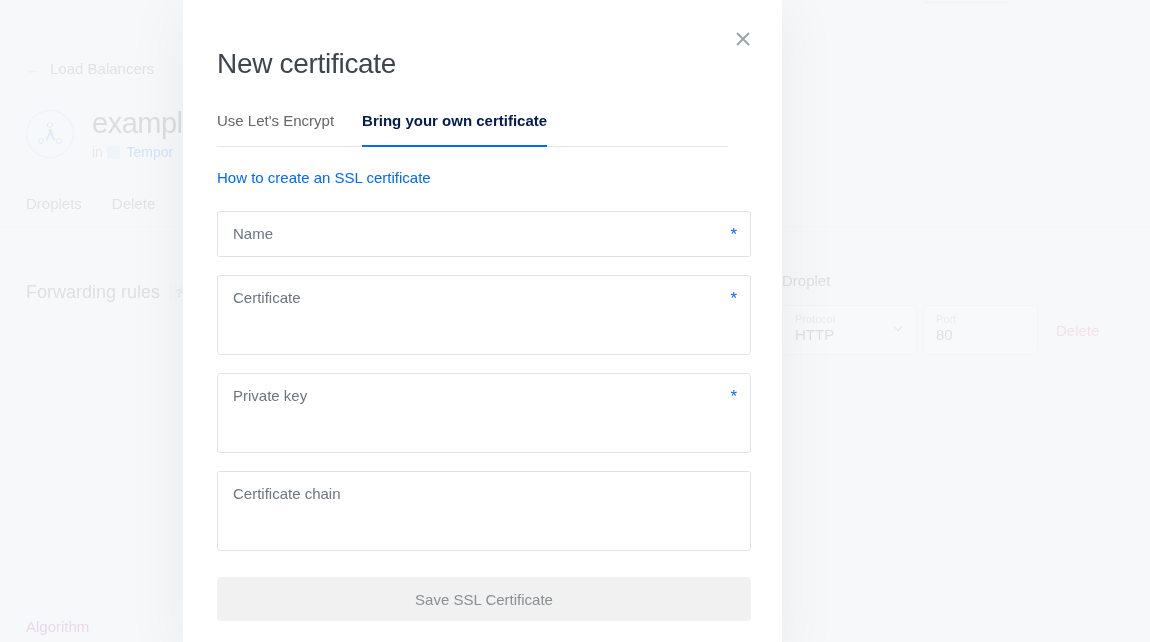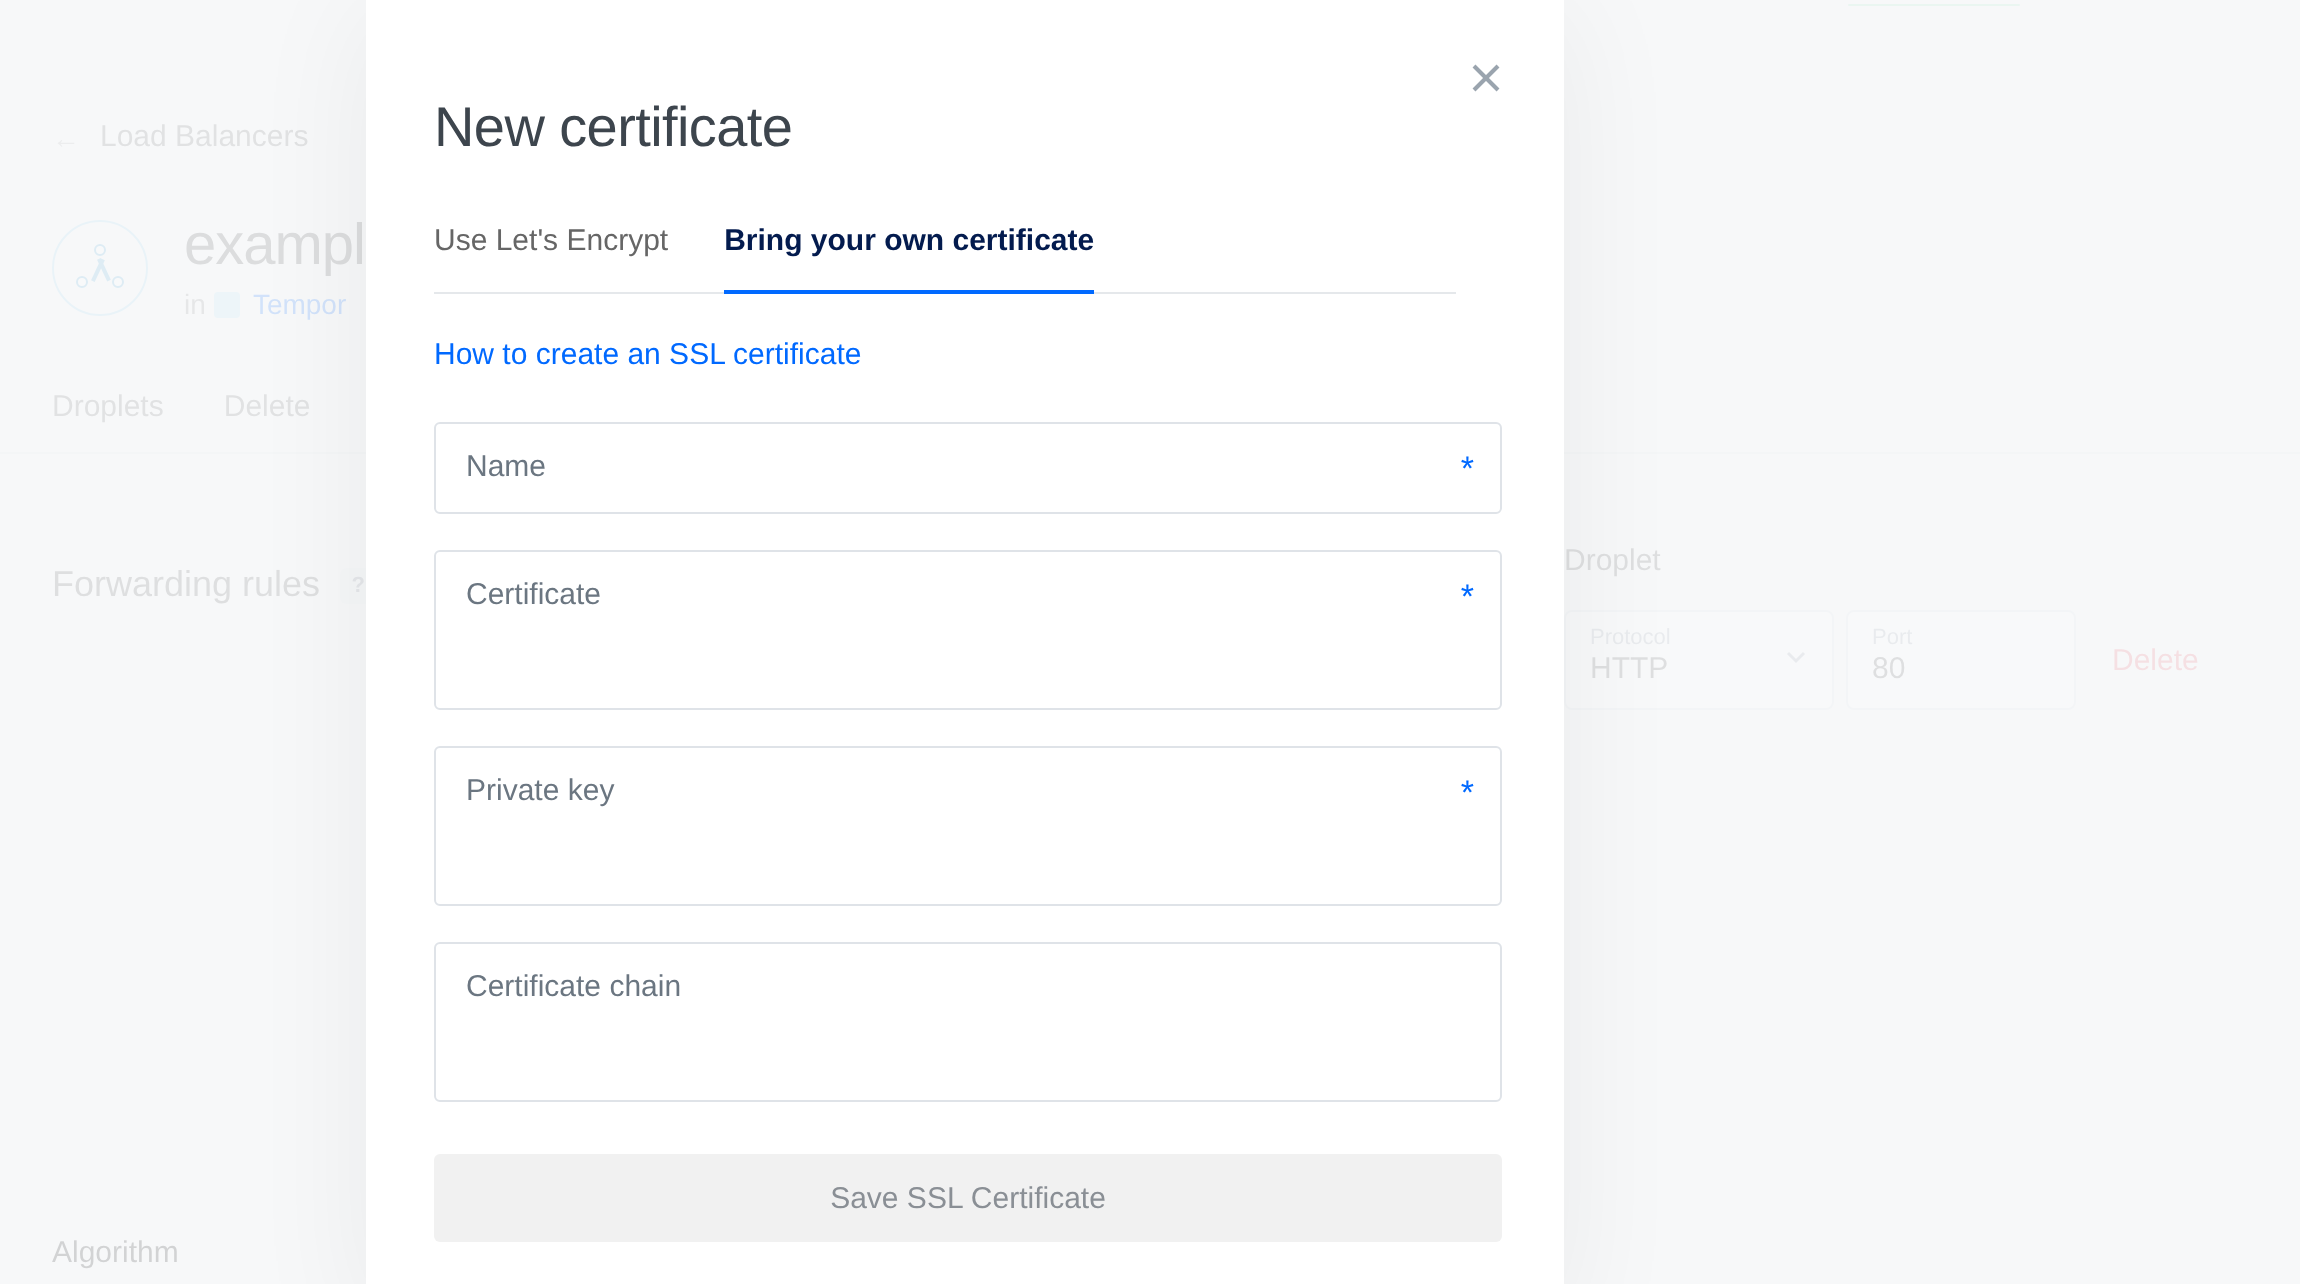--- a/index.html
+++ b/index.html
@@ -50,7 +50,7 @@
   .port-box .val { font-size: 15px; color: #555; margin-top: 1px; }
   .delete-lnk { color: #eb5a68; font-size: 15px; margin-left: 12px; }
   
-  .algo-row { position: absolute; left: 26px; top: 618px; font-size: 15px; color: #000000; font-weight: 500; }
+  .algo-row { position: absolute; left: 26px; top: 618px; font-size: 15px; color: #a21caf; font-weight: 500; }
   .algo-val { position: absolute; left: 290px; top: 626px; font-size: 13px; color: #666; }
   
   

